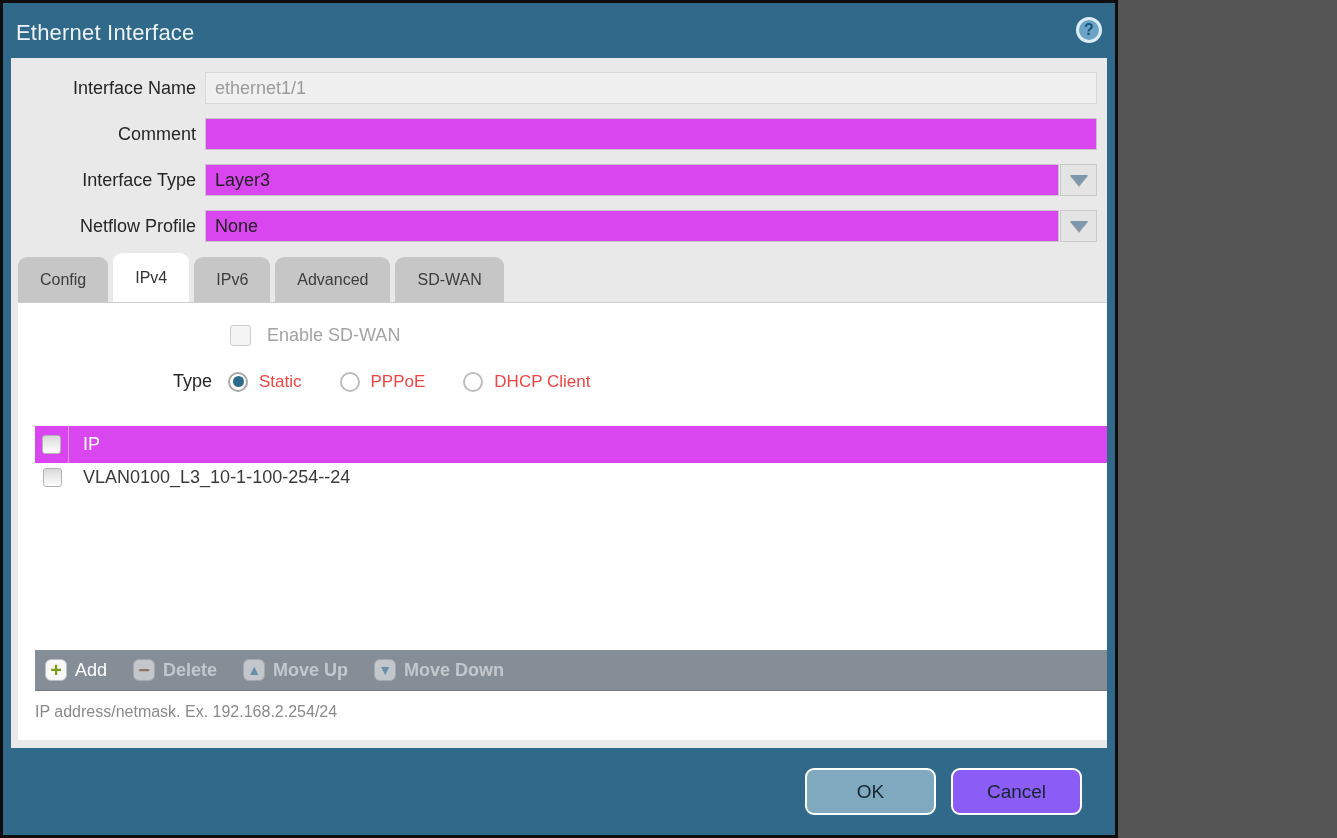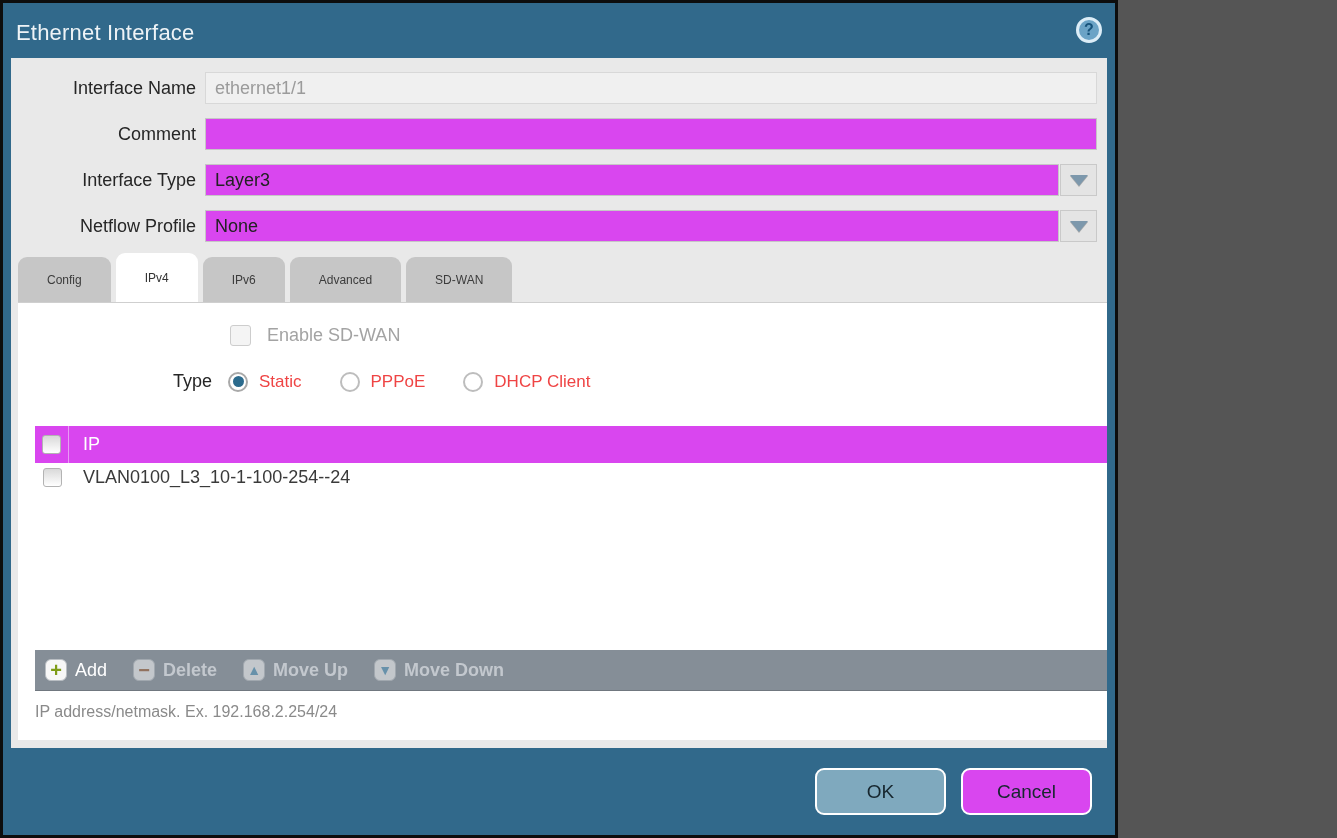--- a/index.html
+++ b/index.html
@@ -55,9 +55,9 @@
   
   .tabbar { position:absolute; left:7px; top:195px; height:49px; display:flex; align-items:flex-end; }
   .tab {
-    height:45px; padding:0 29px; margin-right:5px;
+    height:45px; padding:0 22px; margin-right:5px;
     background:#c6c6c6; border-radius:9px 9px 0 0;
-    display:flex; align-items:center; font-size:12px; color:#3c3c3c; cursor:pointer;
+    display:flex; align-items:center; font-size:16px; color:#3c3c3c; cursor:pointer;
     position:relative;
   }
   .tab.active {

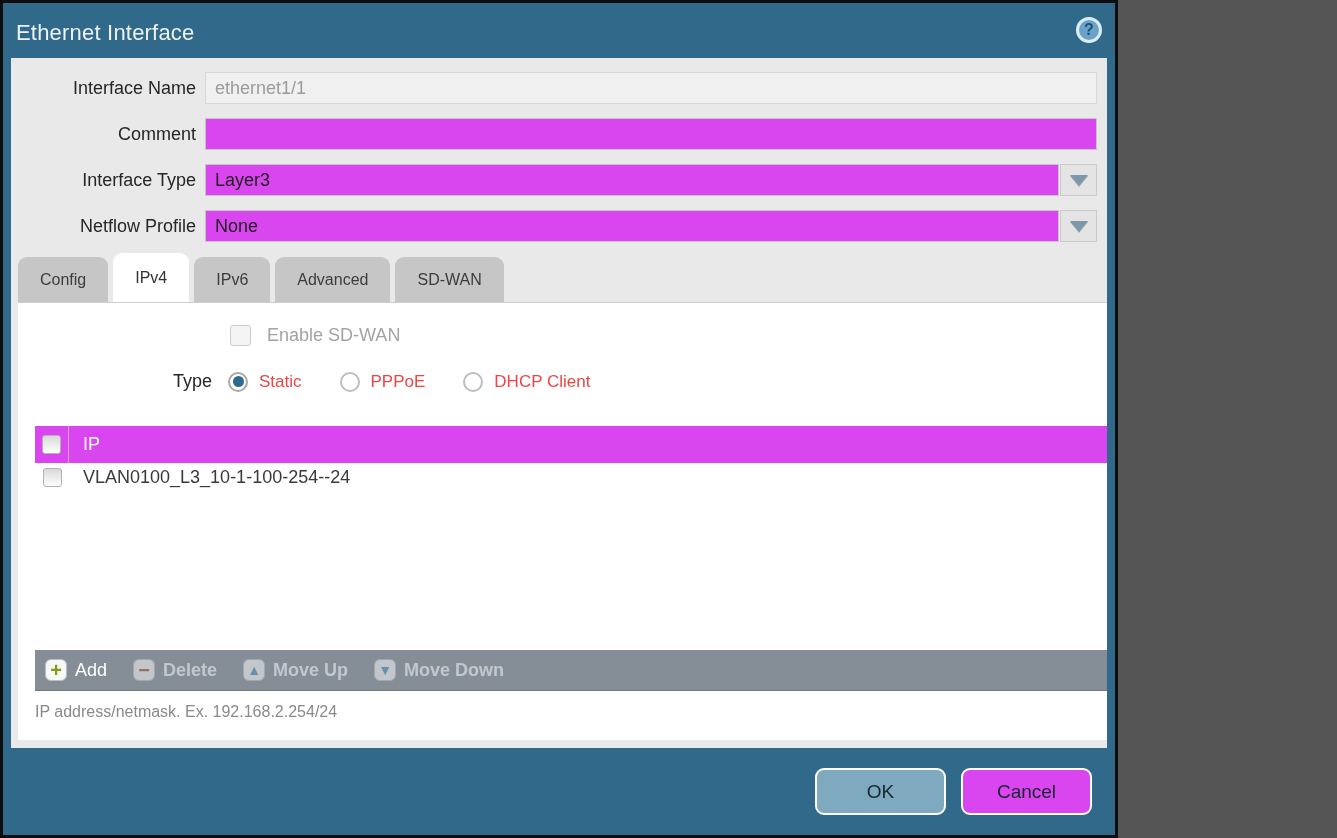--- a/index.html
+++ b/index.html
@@ -129,7 +129,7 @@
   .footer {
     position:absolute; left:0; right:0; bottom:0; height:87px;
     display:flex; align-items:center; justify-content:flex-end;
-    padding-right:23px; gap:15px;
+    padding-right:33px; gap:15px;
   }
   .btn {
     width:131px; height:47px; border-radius:9px; border:2px solid #fff;

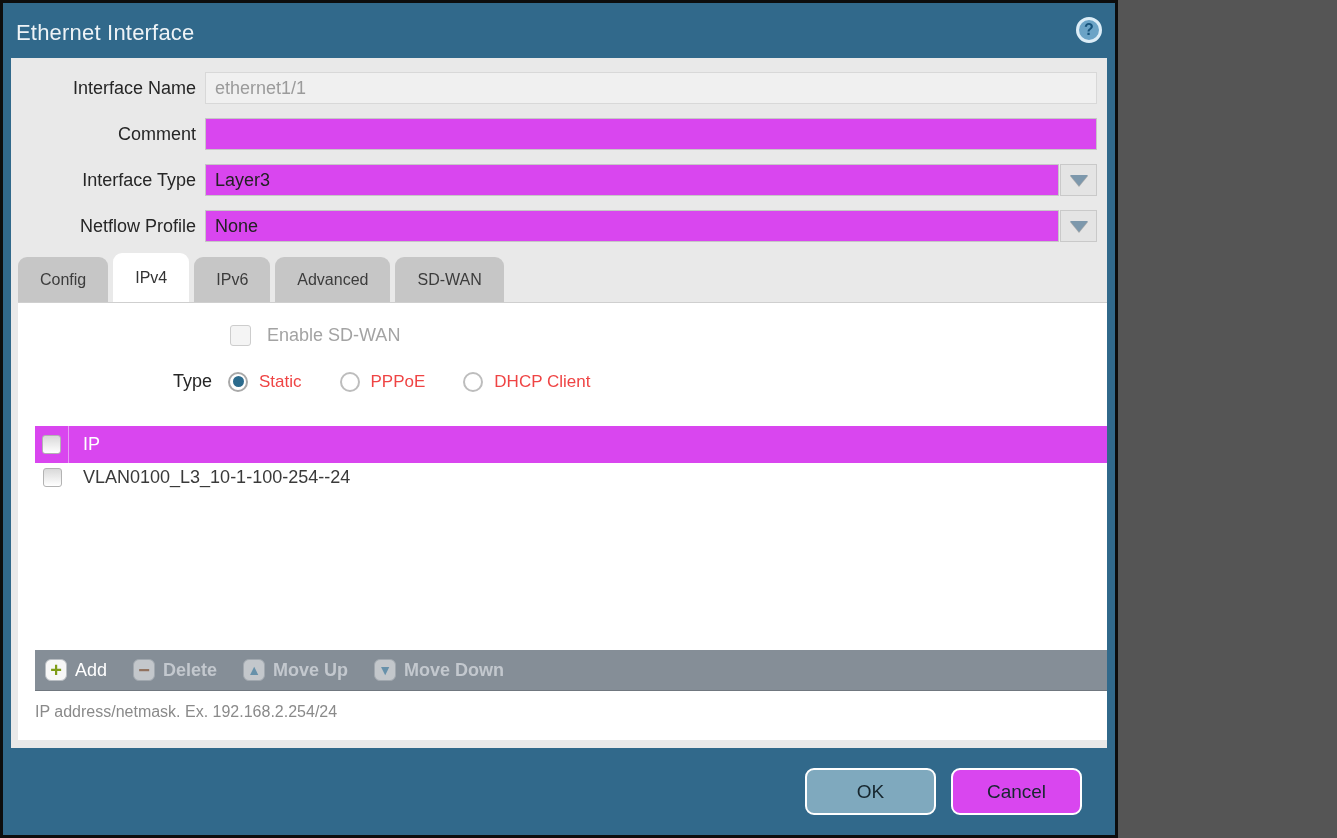--- a/index.html
+++ b/index.html
@@ -137,7 +137,7 @@
     display:flex; align-items:center; justify-content:center; cursor:pointer;
   }
   .btn.ok { background:#7fa9be; }
-  .btn.cancel { background:#d946ef; }
+  .btn.cancel { background:#8b5cf6; }
 </style>
 </head>
 <body>

